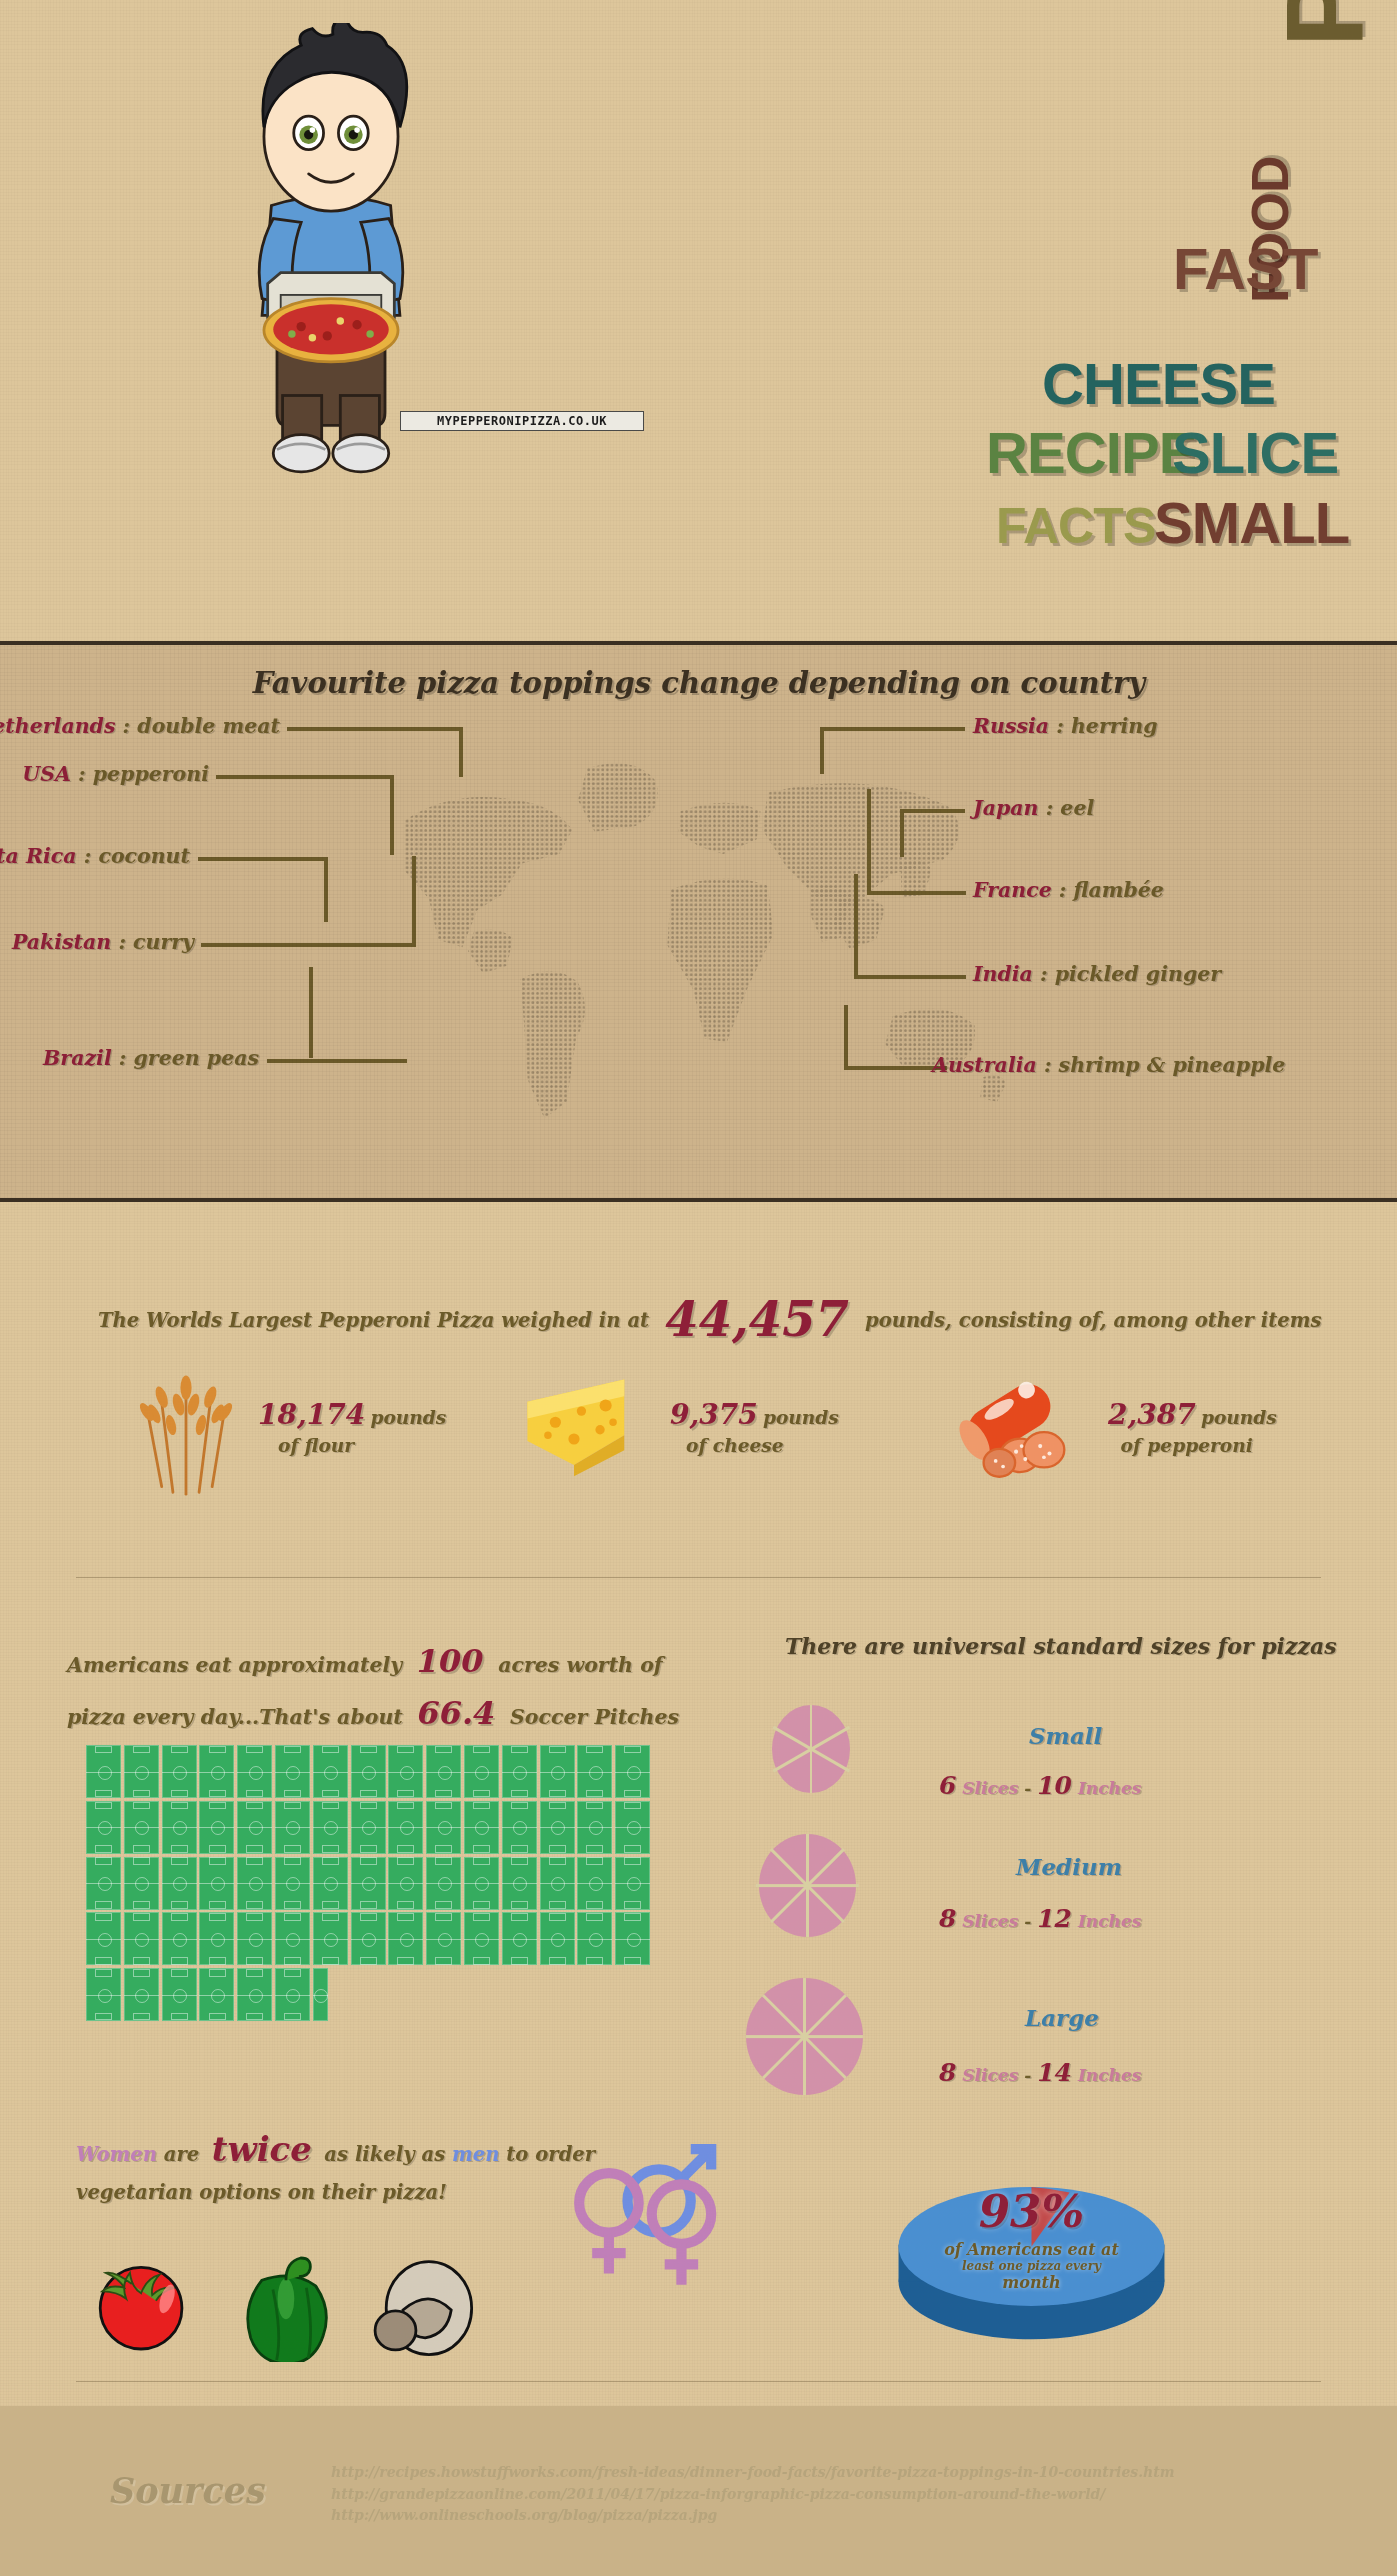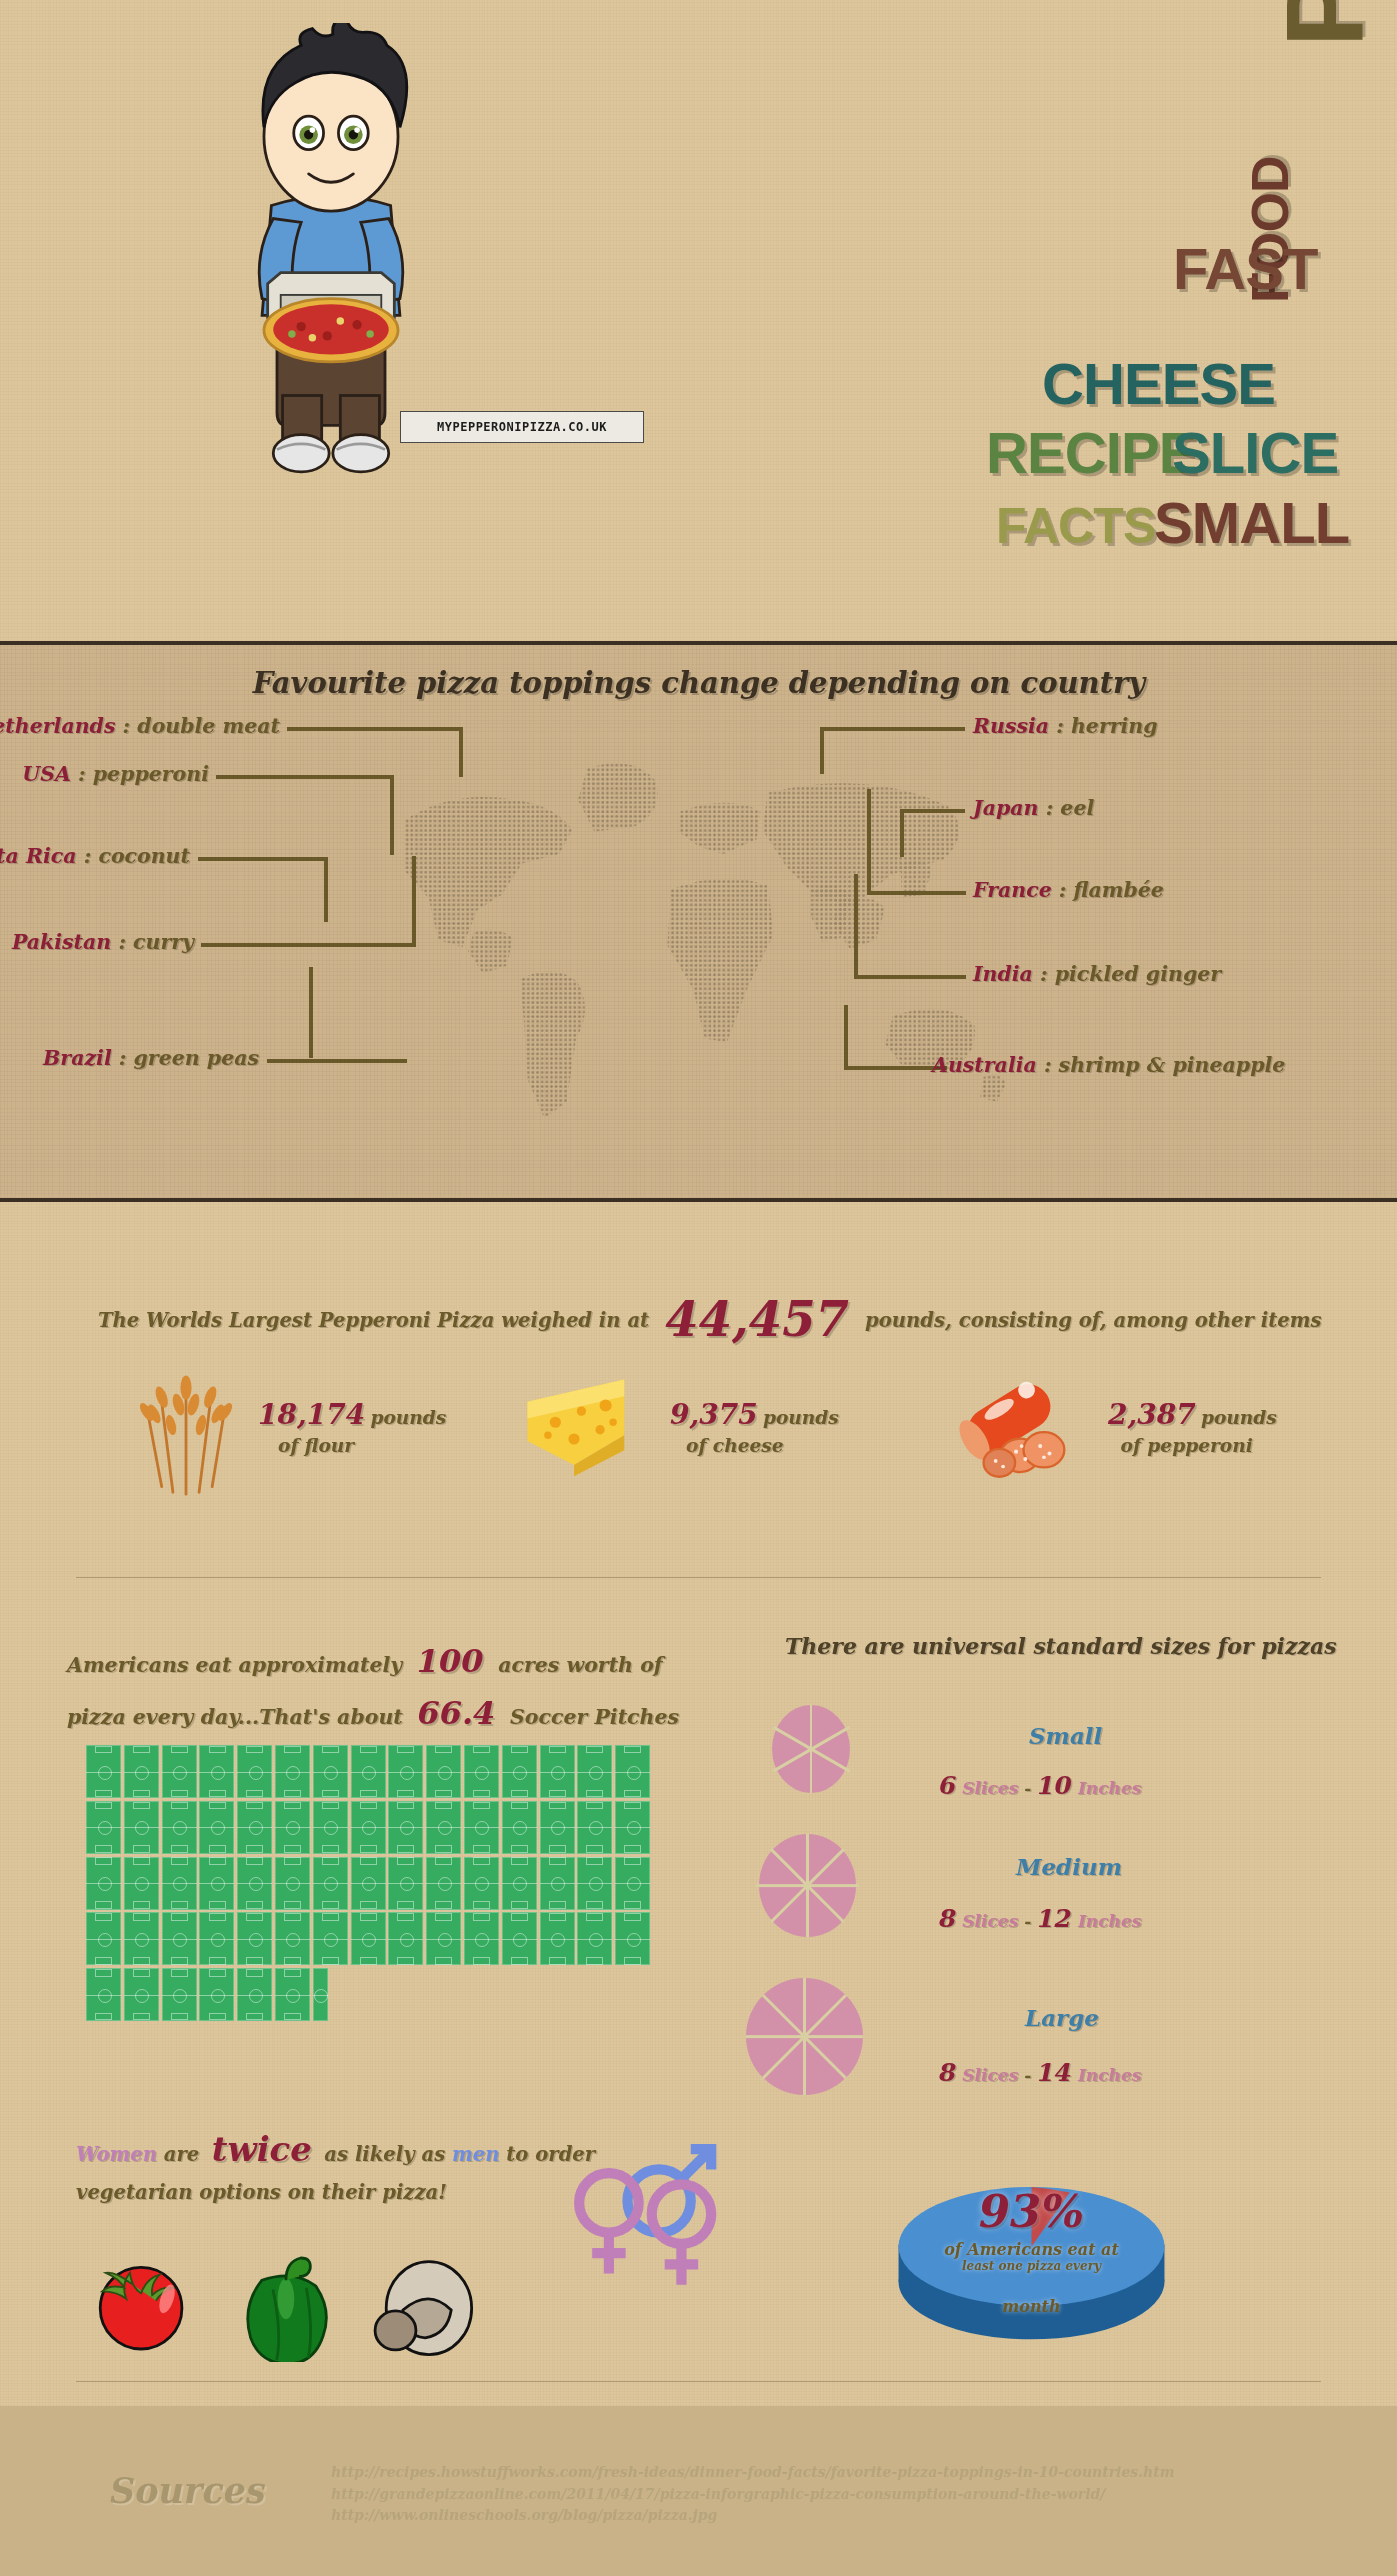--- a/index.html
+++ b/index.html
@@ -60,7 +60,7 @@
   .char-svg  { position:absolute; left:0; top:0; }
   .box-label {
     position:absolute; left:209px; top:388px;
-    width:244px; height:32px;
+    width:244px; height:20px;
     background:#eceae2; border:1.9px solid #4a4a48;
     display:flex; align-items:center; justify-content:center;
     font-family:"DejaVu Sans Mono", monospace;

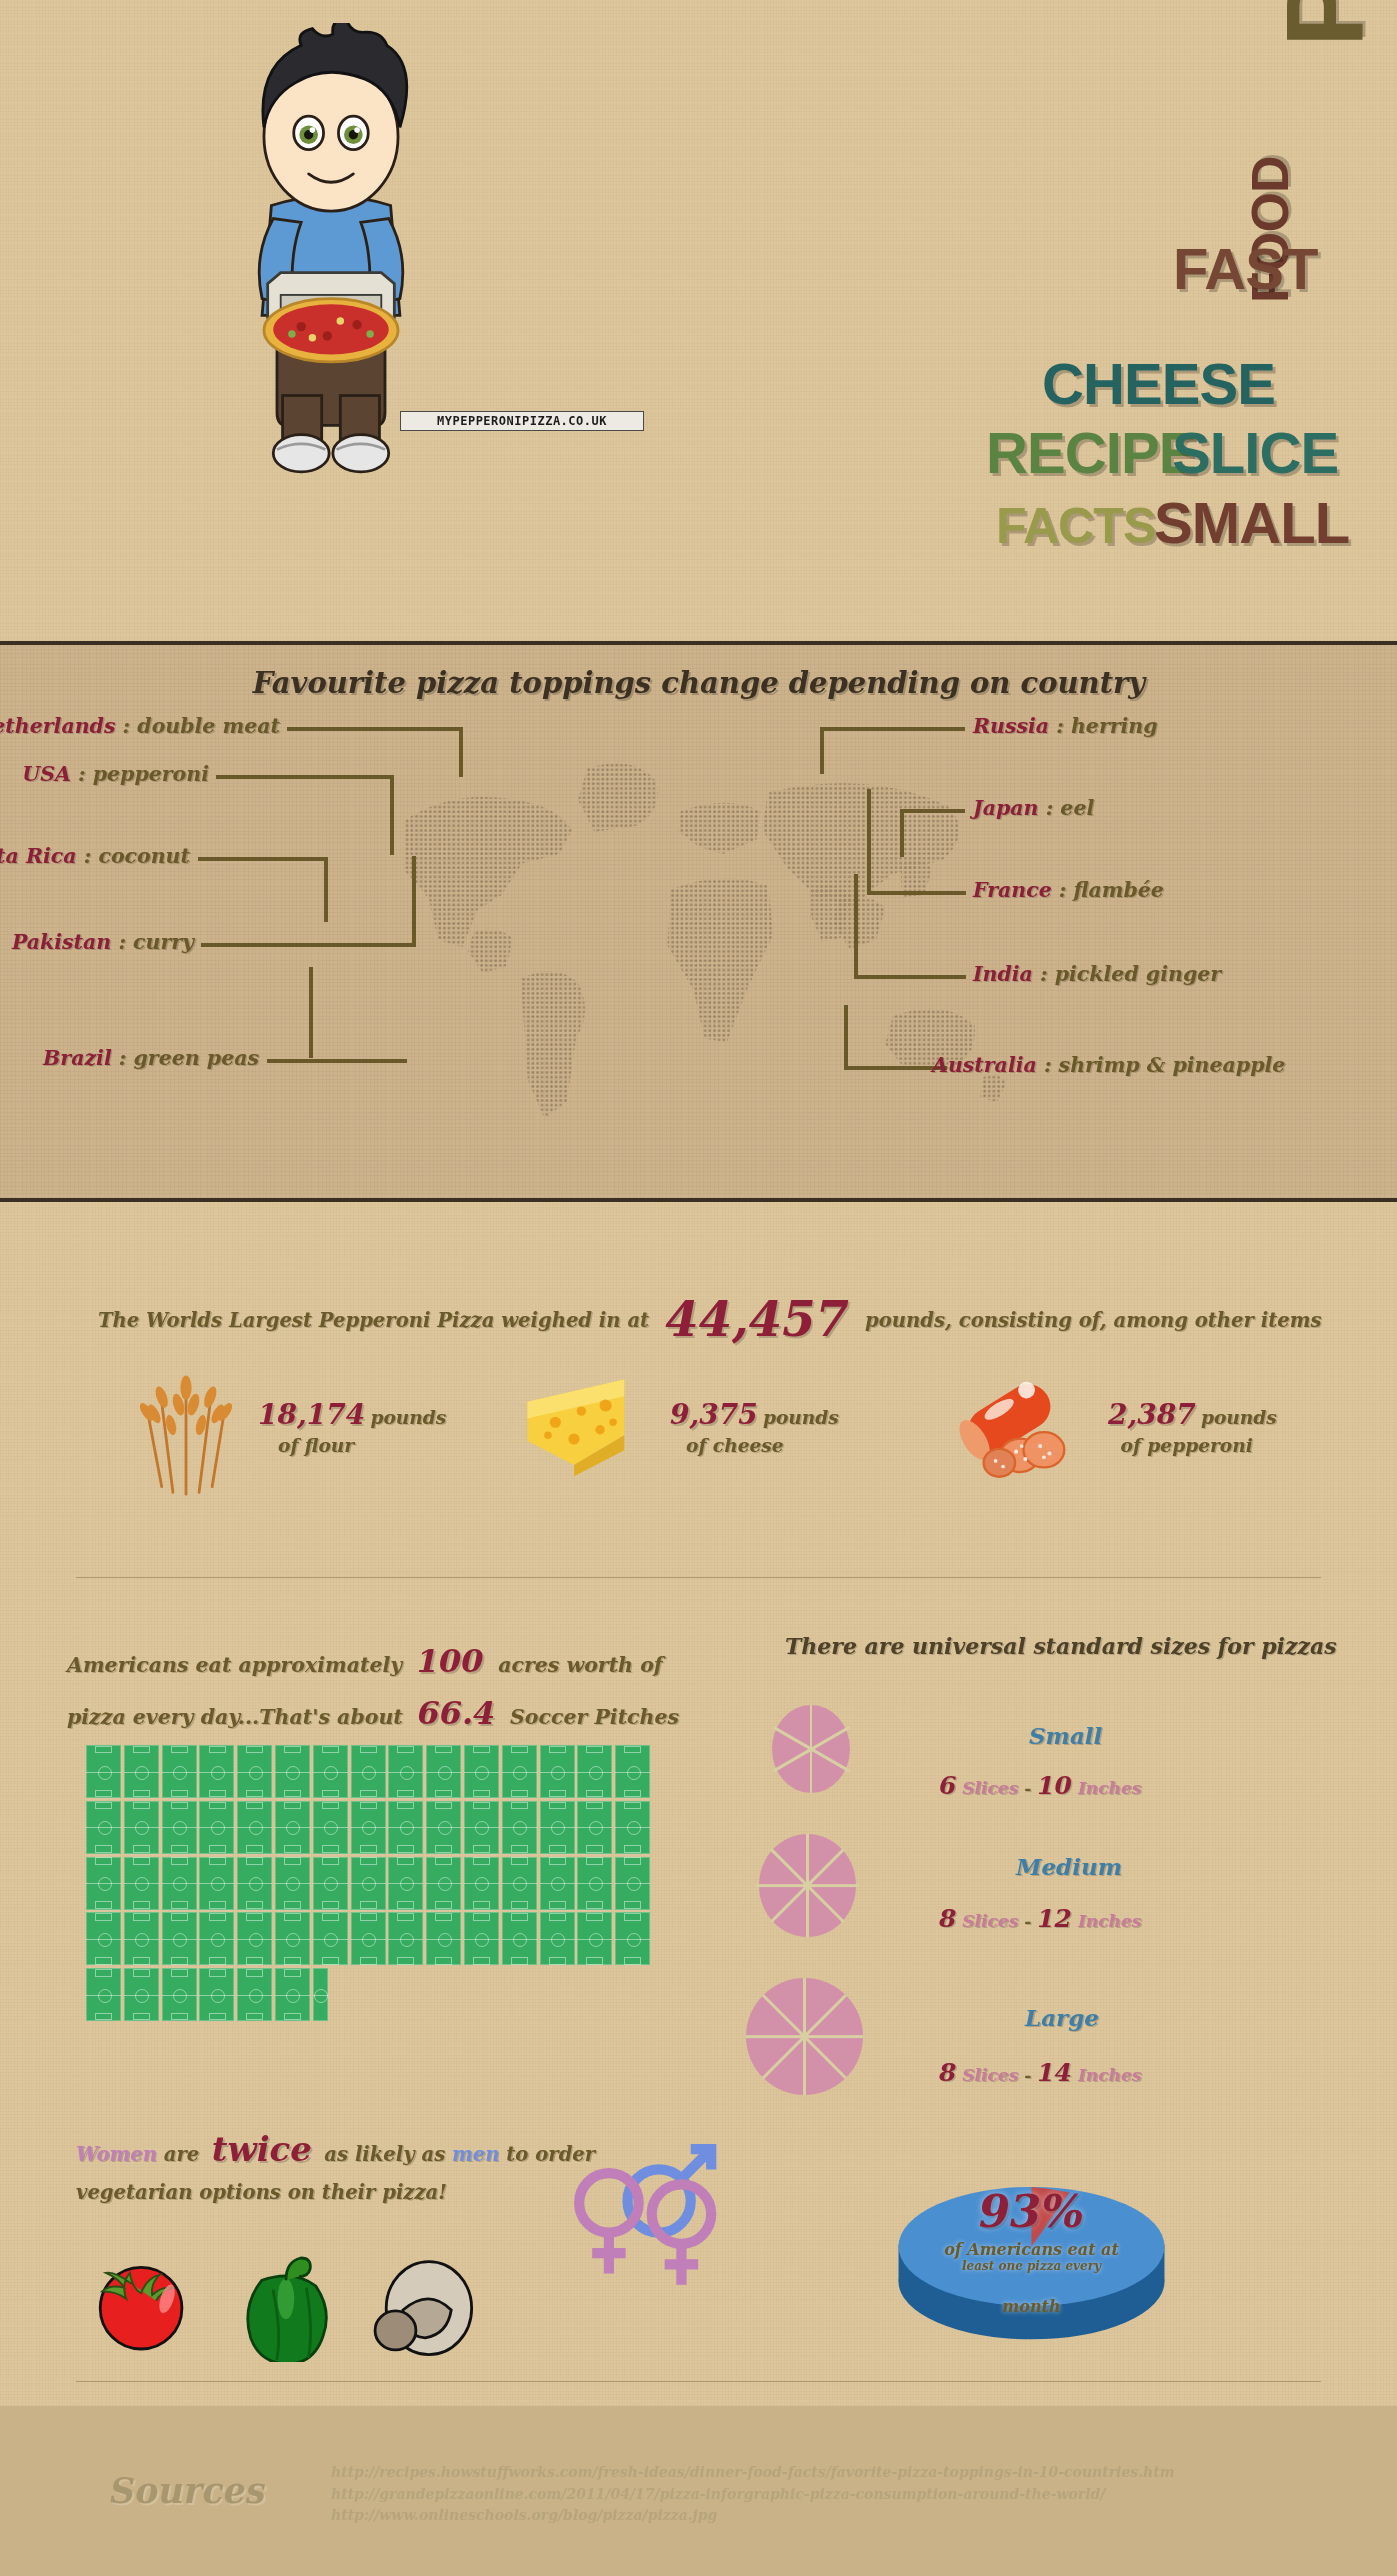--- a/index.html
+++ b/index.html
@@ -807,7 +807,7 @@
       <div class="script" style="font-size:45px;color:#8e1f38;text-shadow:0 0 7.5px rgba(255,255,255,.55),1.9px 1.9px 0 rgba(0,0,0,.2);">93%</div>
       <div class="script" style="font-size:16px;color:#6b5a29;text-shadow:0 0 5.6px rgba(255,255,255,.6);margin-top:1.9px;">of Americans eat at</div>
       <div class="script" style="font-size:12px;color:#6b5a29;text-shadow:0 0 5.6px rgba(255,255,255,.6);">least one pizza every</div>
-      <div class="script" style="font-size:16px;color:#6b5a29;text-shadow:0 0 5.6px rgba(255,255,255,.6);margin-top:24px;">month</div>
+      <div class="script" style="font-size:16px;color:#6b5a29;text-shadow:0 0 5.6px rgba(255,255,255,.6);">month</div>
     </div>
   </div>
 

